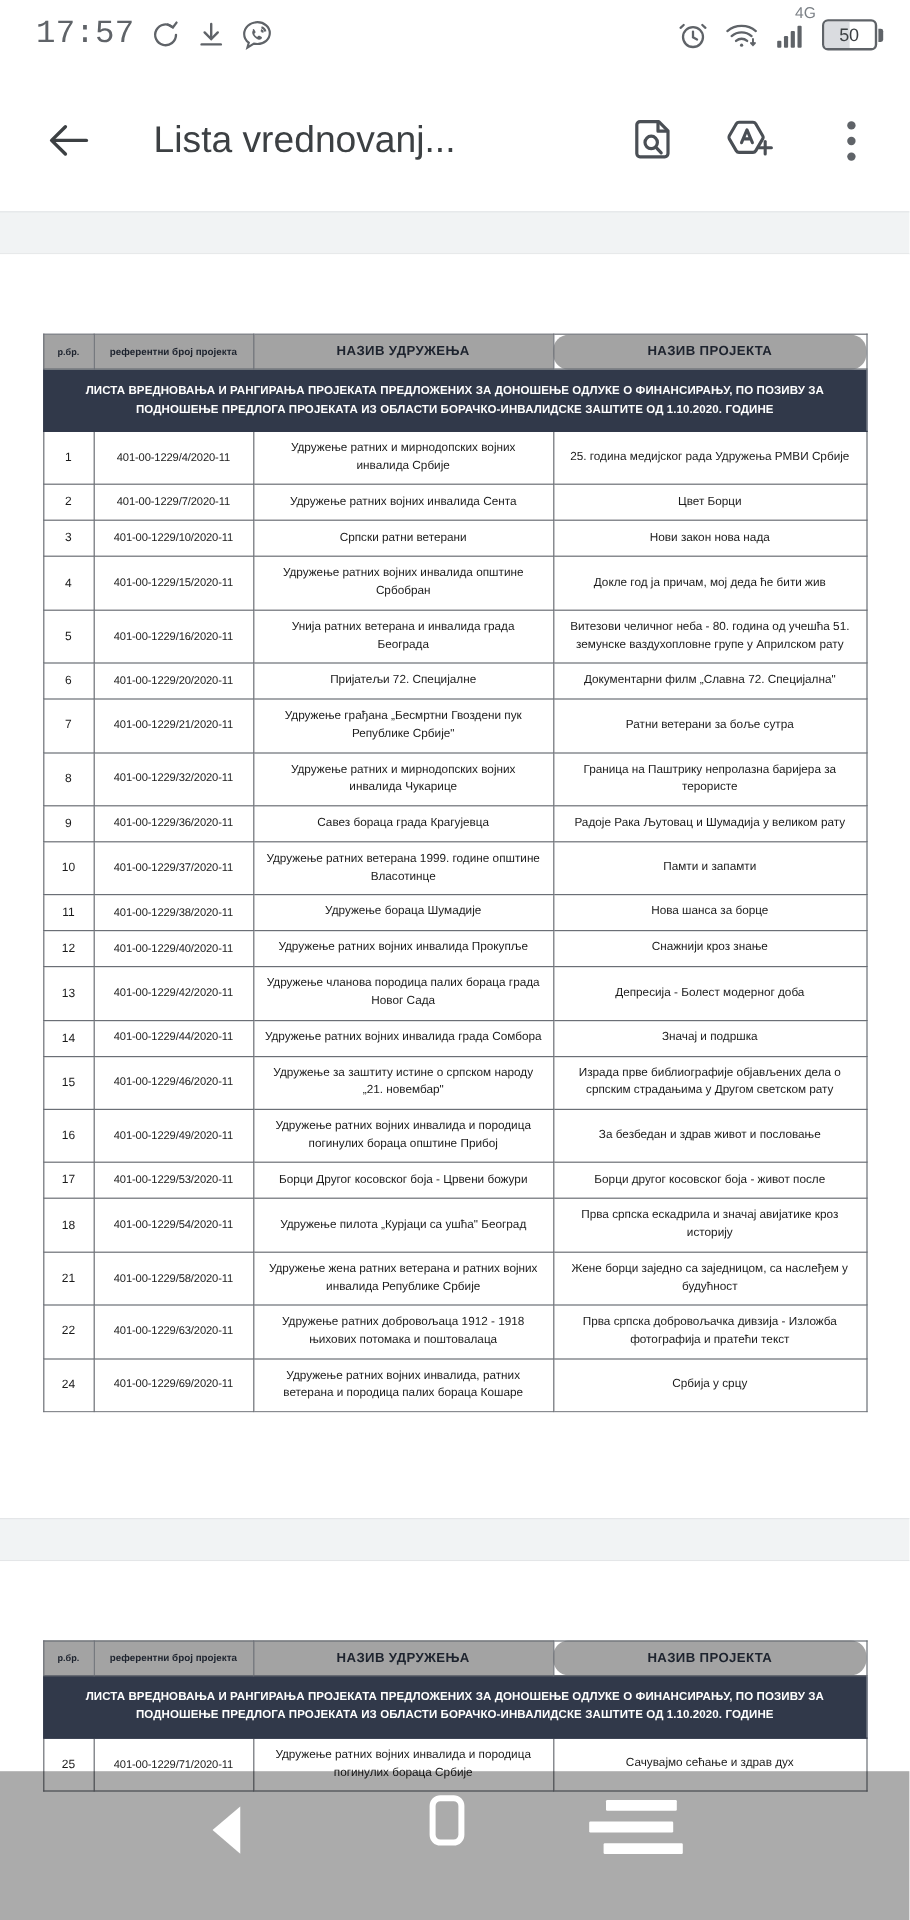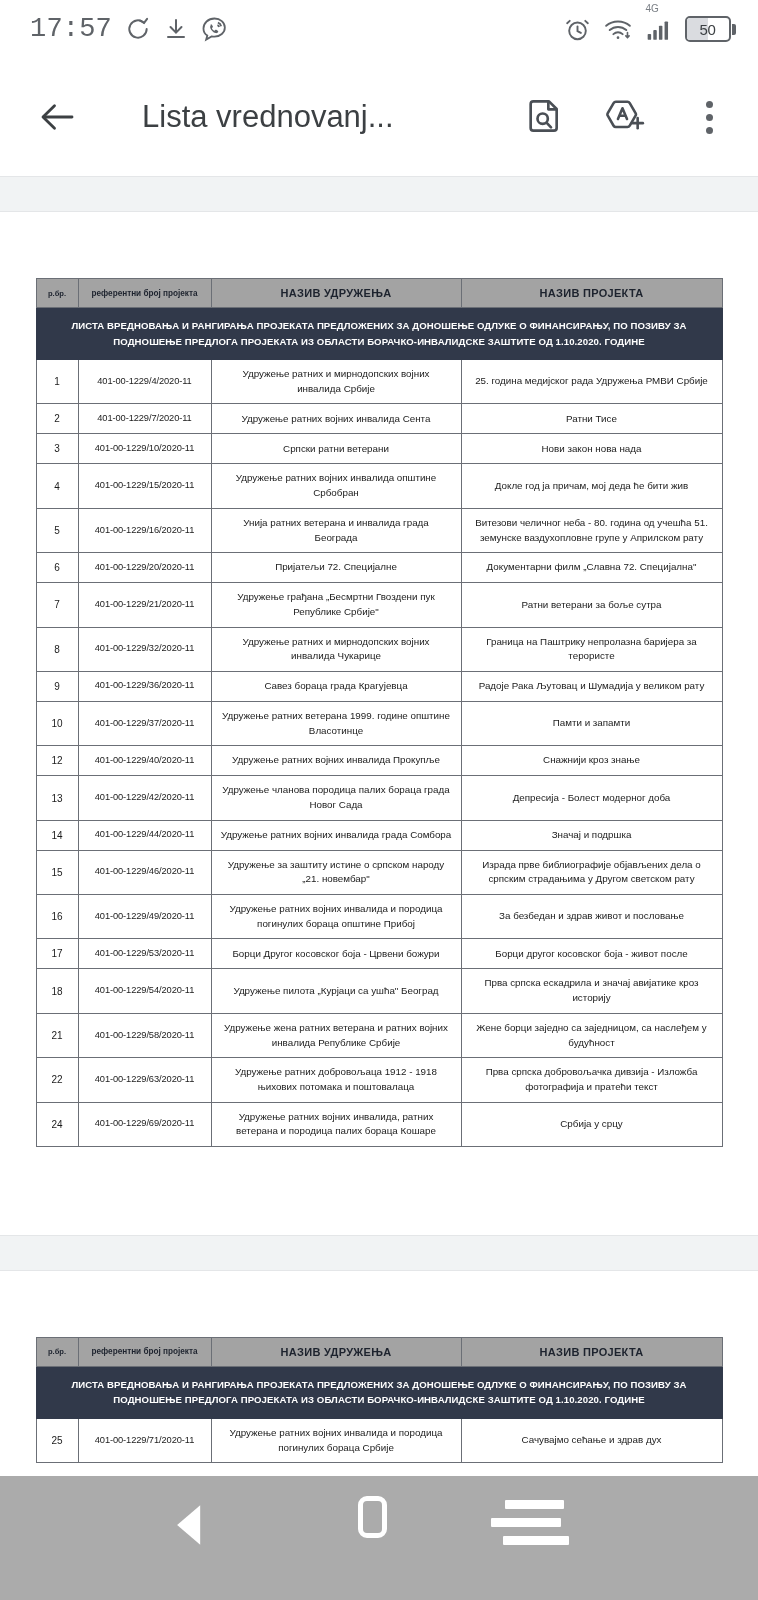--- a/index.html
+++ b/index.html
@@ -36,11 +36,11 @@
     align-items: flex-start;
   }
   .net-sup {
-    font-size: 10px;
+    font-size: 13px;
     color: #7a7f85;
     position: absolute;
     top: -13px;
-    left: 1px;
+    left: 18px;
   }
   .battery {
     display: inline-flex;

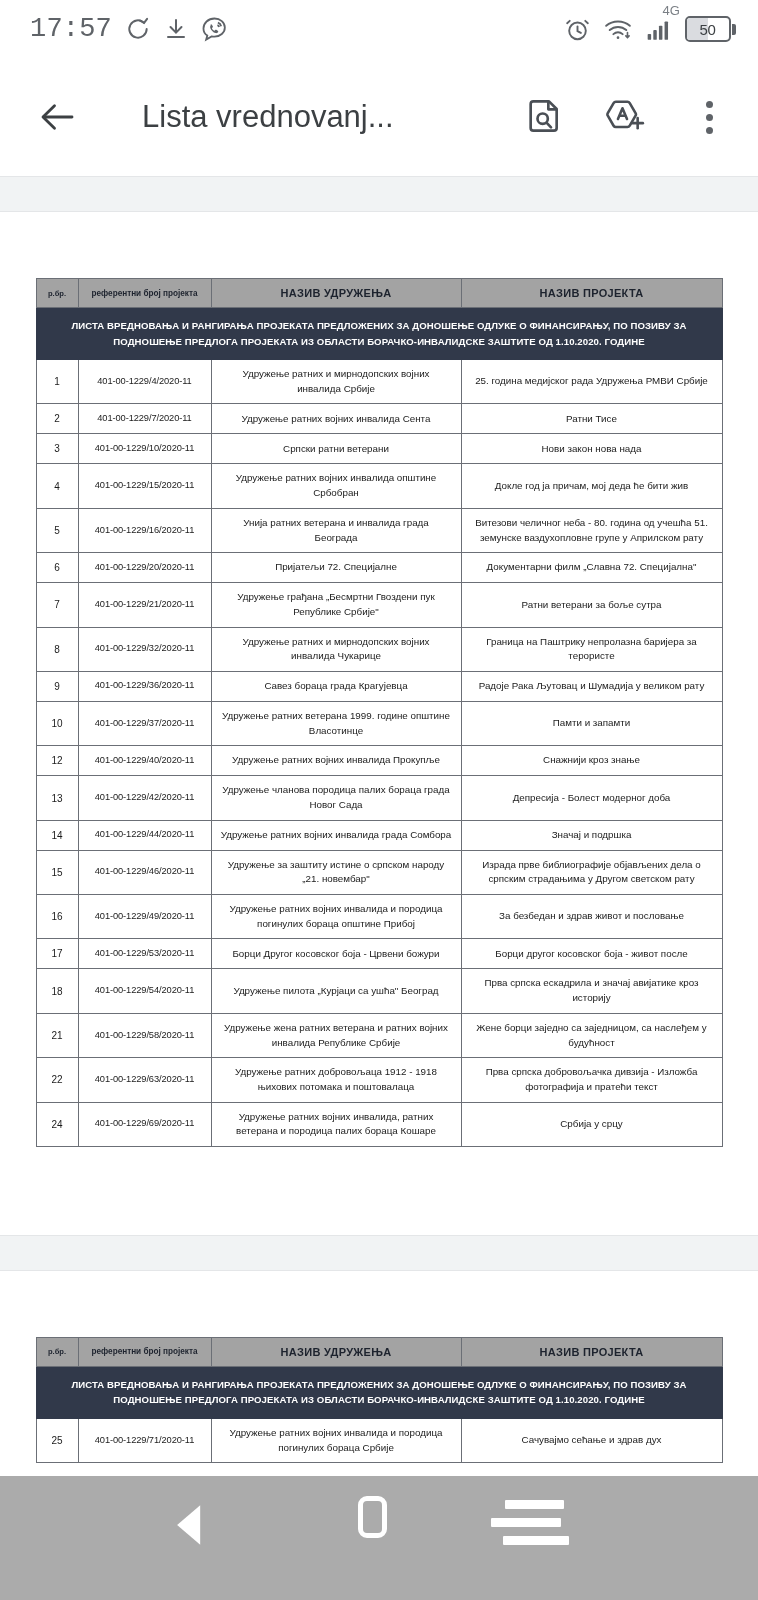--- a/index.html
+++ b/index.html
@@ -86,7 +86,7 @@
   .app-title {
     font-size: 31px;
     color: #3c4043;
-    margin-left: 58px;
+    margin-left: 44px;
     white-space: nowrap;
     overflow: hidden;
     flex: 1;

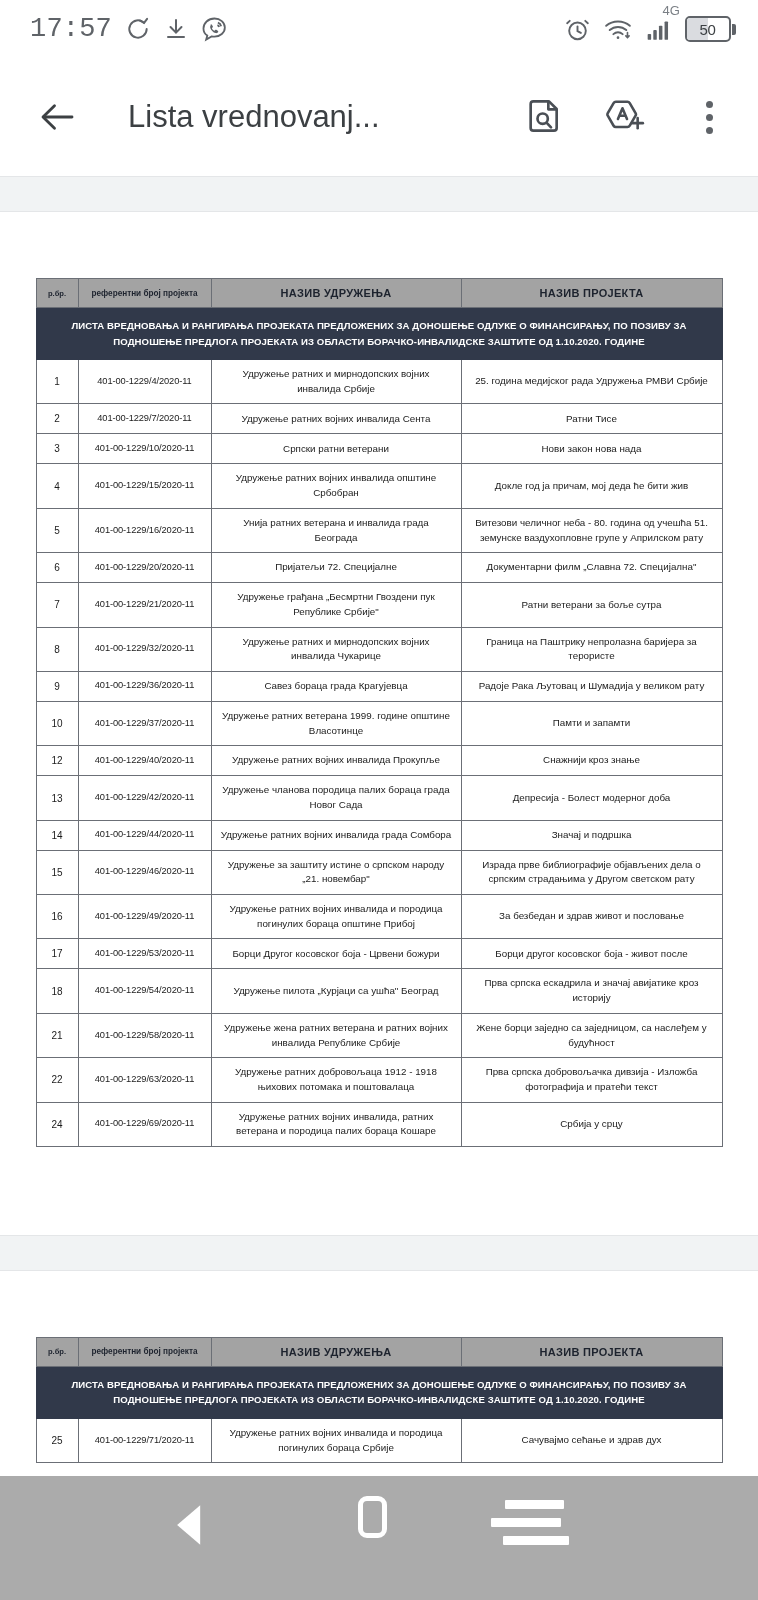--- a/index.html
+++ b/index.html
@@ -154,7 +154,7 @@
   .ch-rbr   { font-size: 7.6px; }
   .ch-ref   { font-size: 8.2px; }
   .ch-assoc { font-size: 11px; letter-spacing: 0.3px; }
-  .ch-proj  { font-size: 11px; letter-spacing: 0.3px; }
+  .ch-proj  { font-size: 11px; letter-spacing: 0.3px; border-radius: 13px; }
 
   tbody tr td {
     background: #ffffff;

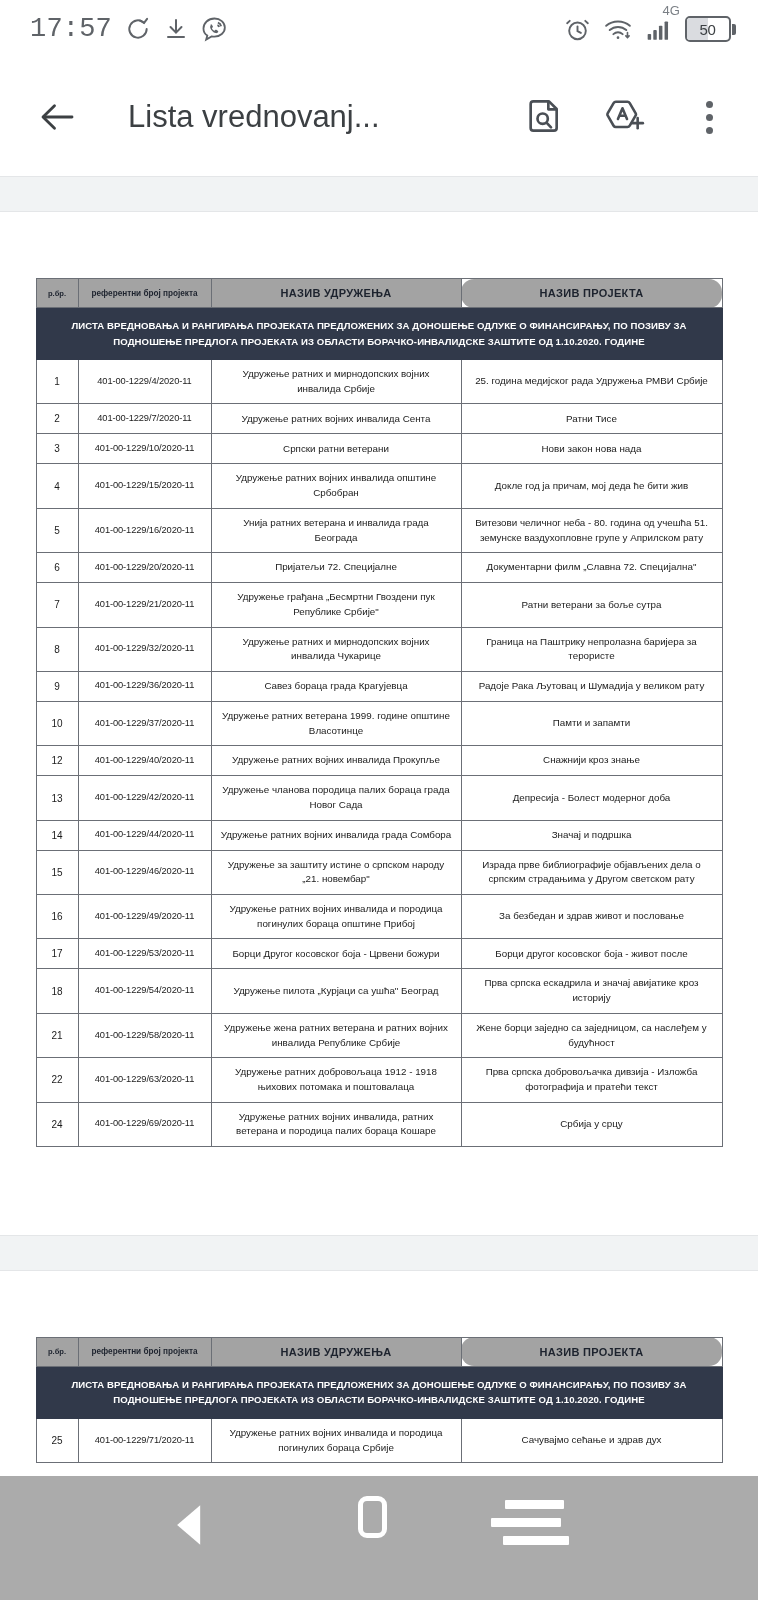--- a/index.html
+++ b/index.html
@@ -344,7 +344,7 @@
               <td class="c-num">2</td>
               <td class="c-ref">401-00-1229/7/2020-11</td>
               <td class="c-assoc">Удружење ратних војних инвалида Сента</td>
-              <td class="c-proj">Ратни Тисе</td>
+              <td class="c-proj">Цвет Борци</td>
             </tr>
             <tr>
               <td class="c-num">3</td>

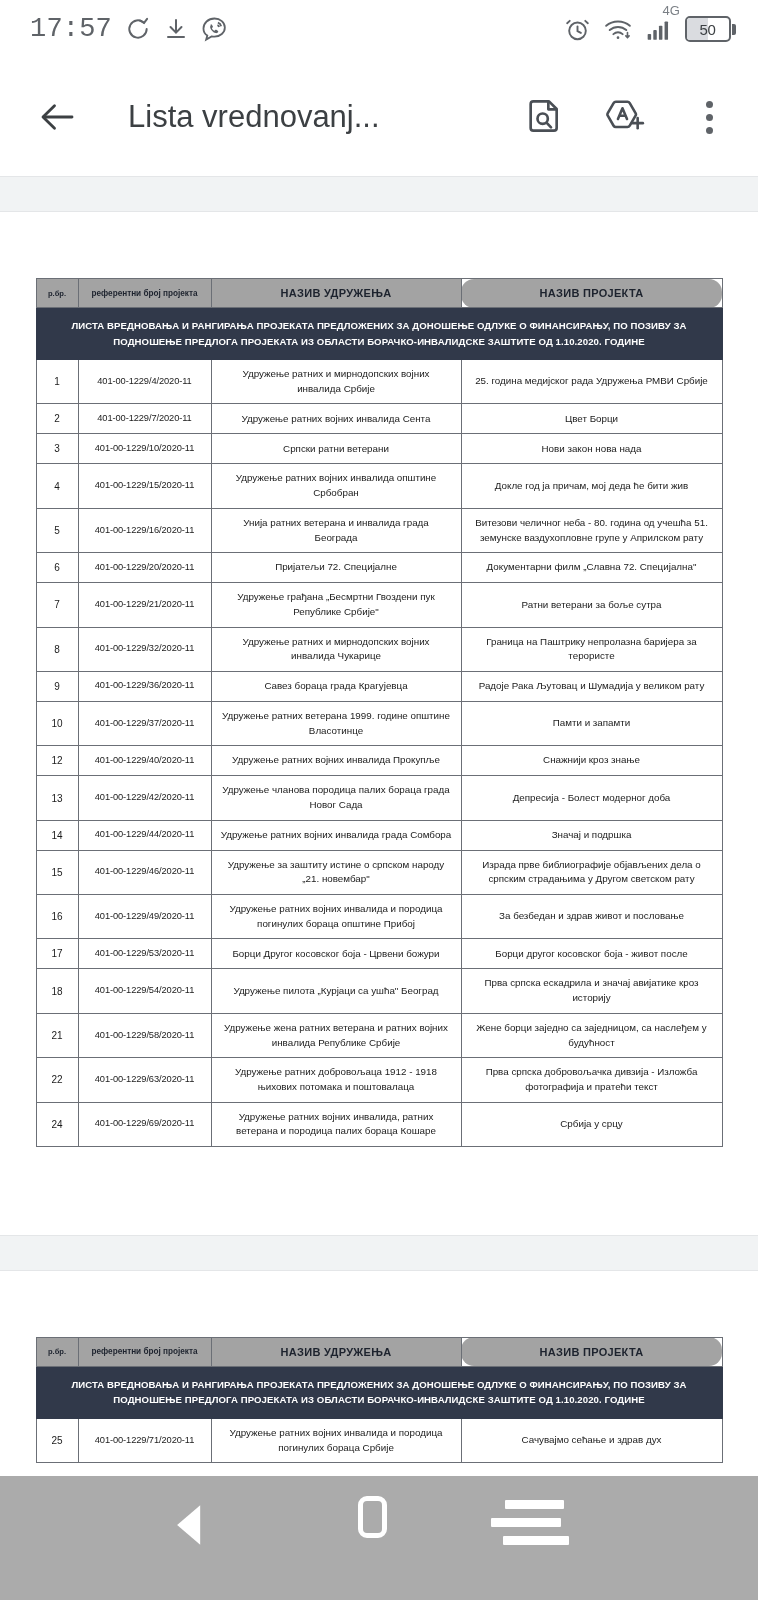--- a/index.html
+++ b/index.html
@@ -395,6 +395,12 @@
               <td class="c-proj">Памти и запамти</td>
             </tr>
             <tr>
+              <td class="c-num">11</td>
+              <td class="c-ref">401-00-1229/38/2020-11</td>
+              <td class="c-assoc">Удружење бораца Шумадије</td>
+              <td class="c-proj">Нова шанса за борце</td>
+            </tr>
+            <tr>
               <td class="c-num">12</td>
               <td class="c-ref">401-00-1229/40/2020-11</td>
               <td class="c-assoc">Удружење ратних војних инвалида Прокупље</td>

